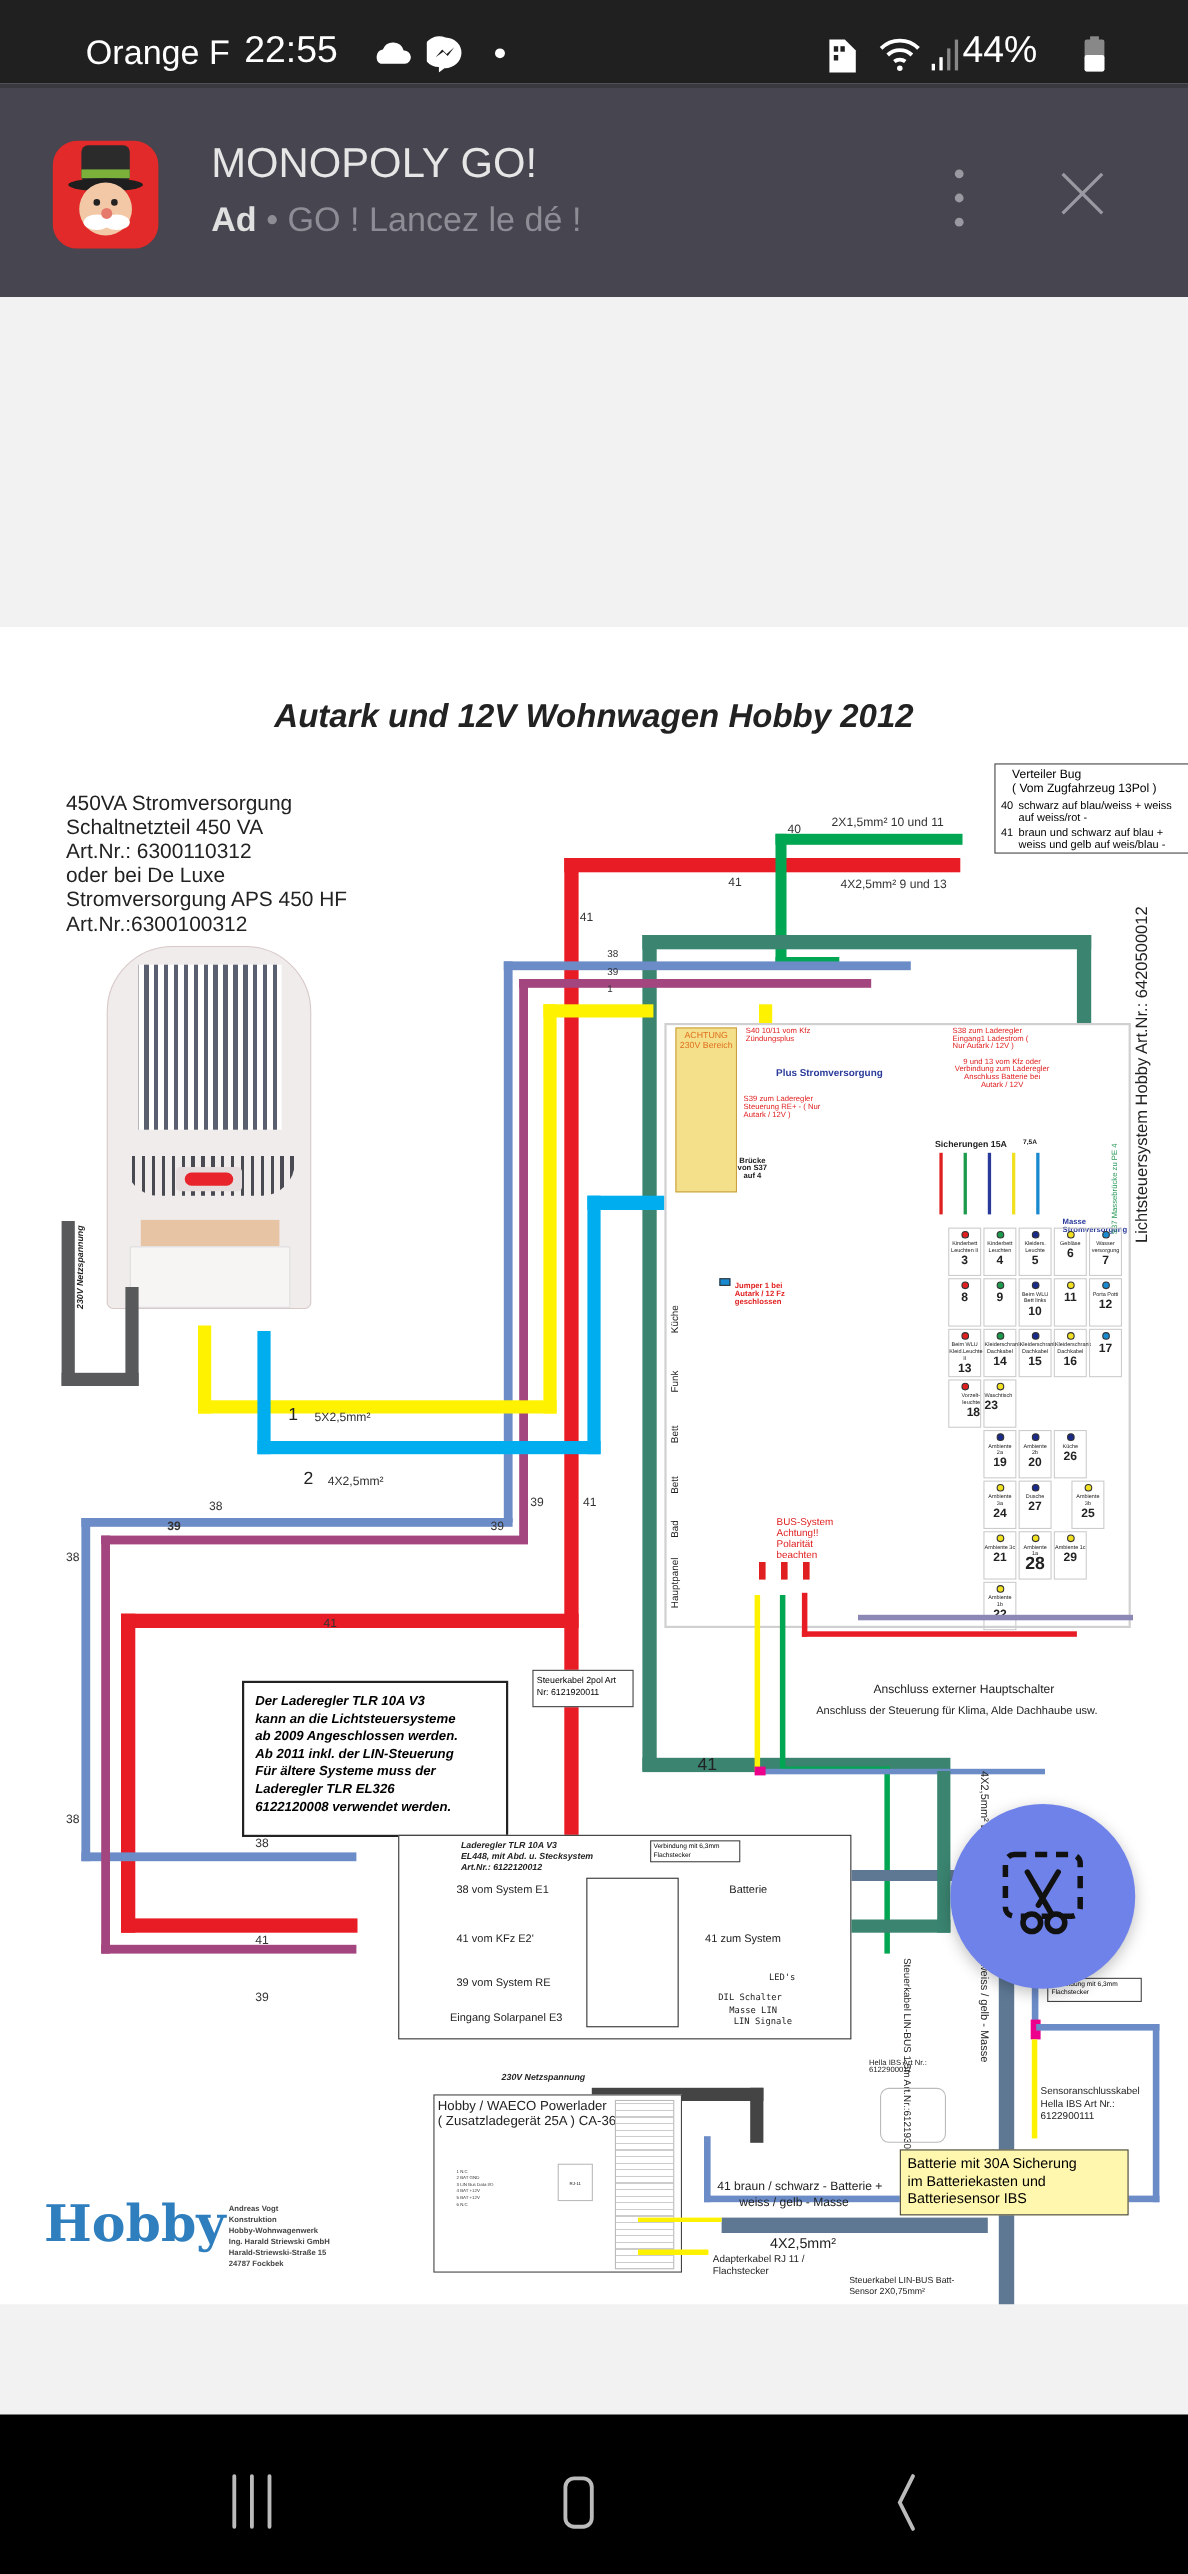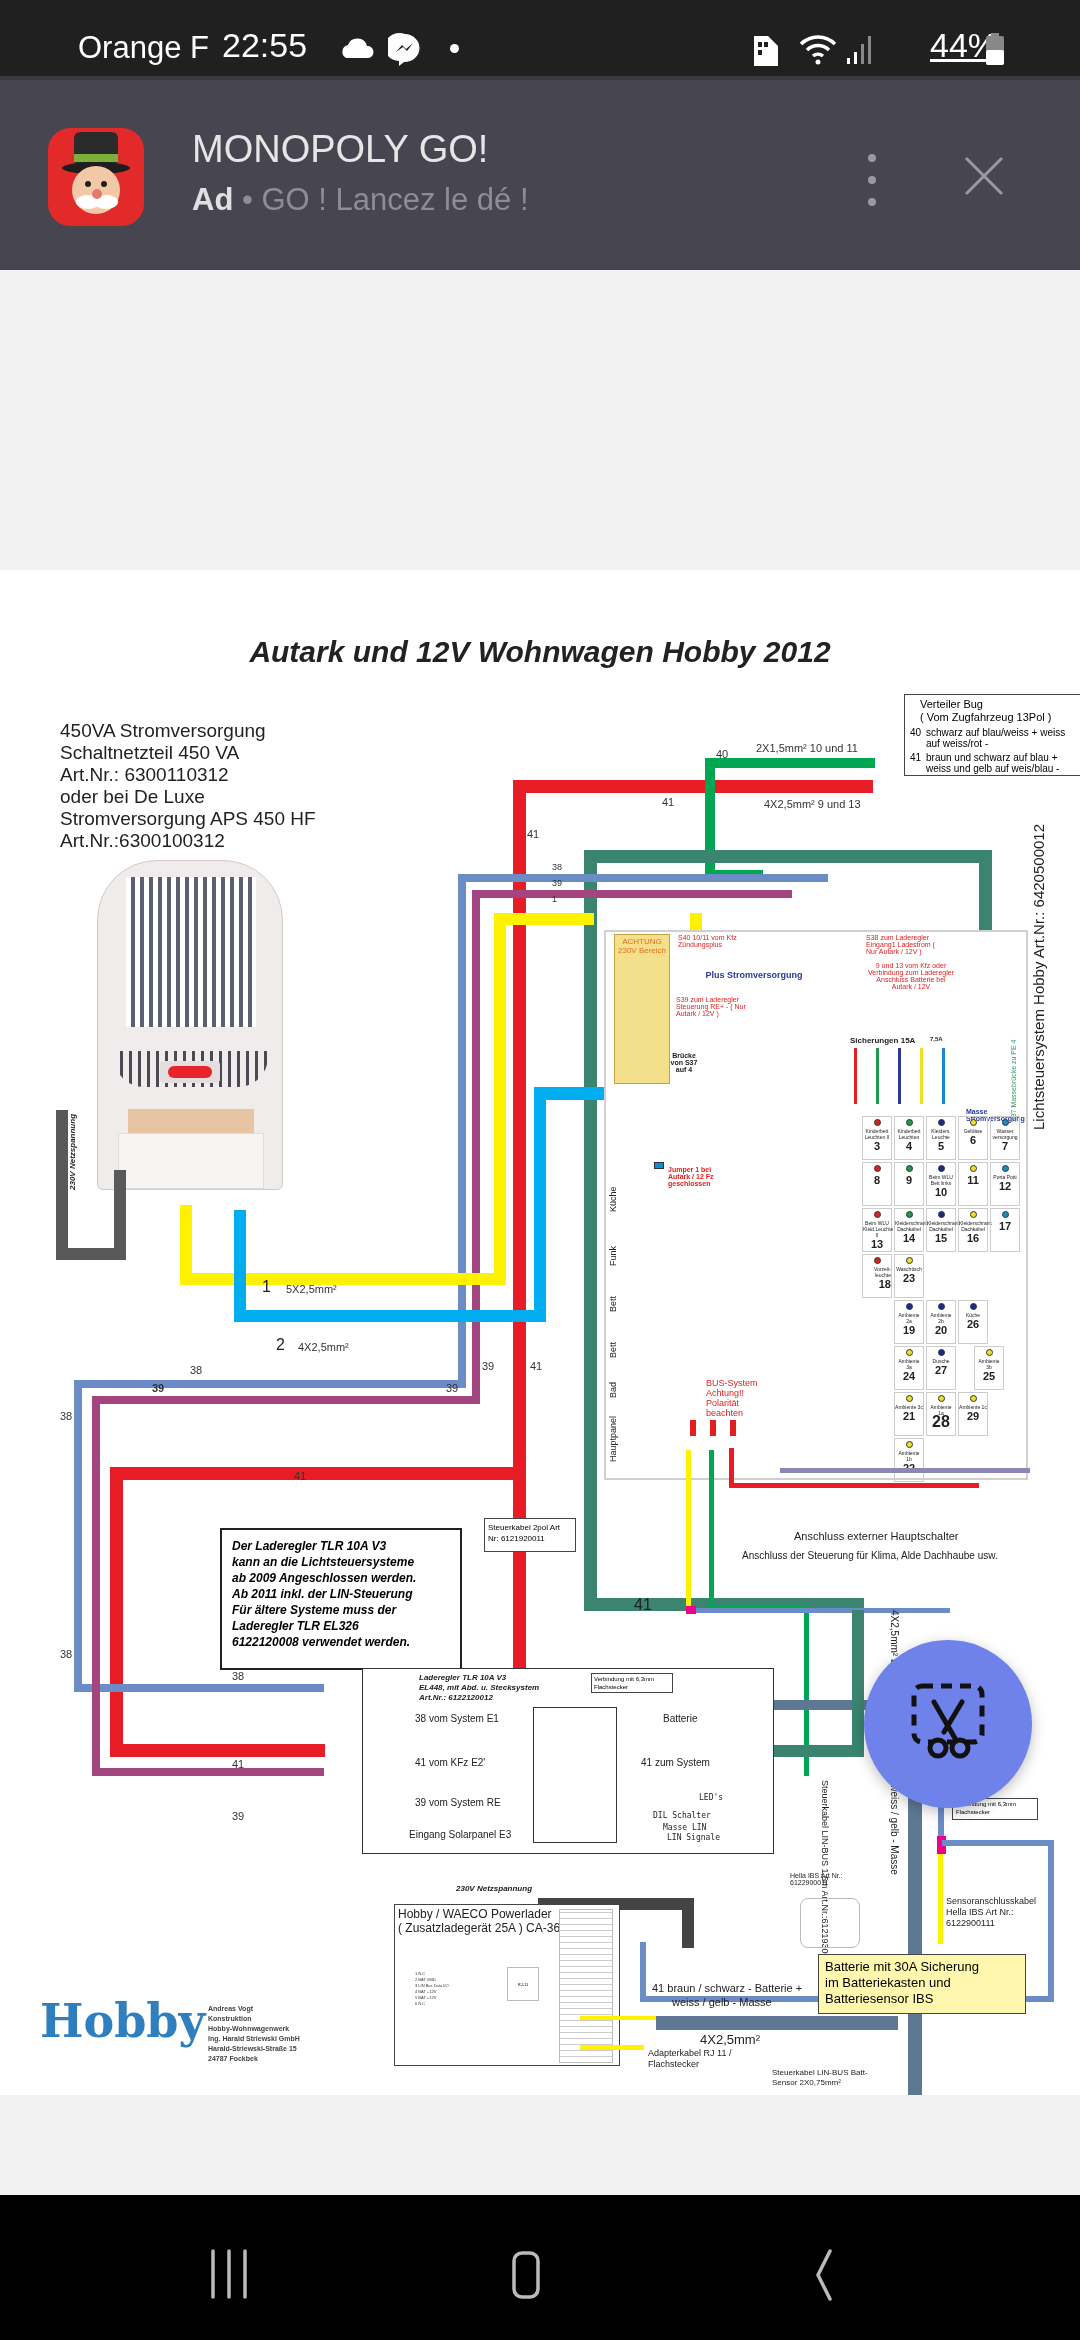--- a/index.html
+++ b/index.html
@@ -11,7 +11,7 @@
   #status-bar .sb-text { position: absolute; top: 26px; font-size: 34px; }
   #carrier { left: 78px; font-size: 31px !important; top: 30px !important; }
   #clock { left: 222px; }
-  #battery-pct { left: 930px; text-decoration: underline; }
+  #battery-pct { left: 875px; }
 
   
   #ad-banner { position: absolute; left: 0; top: 76px; width: 1080px; height: 194px; background: #47454f; border-top: 4px solid #3a3940; }

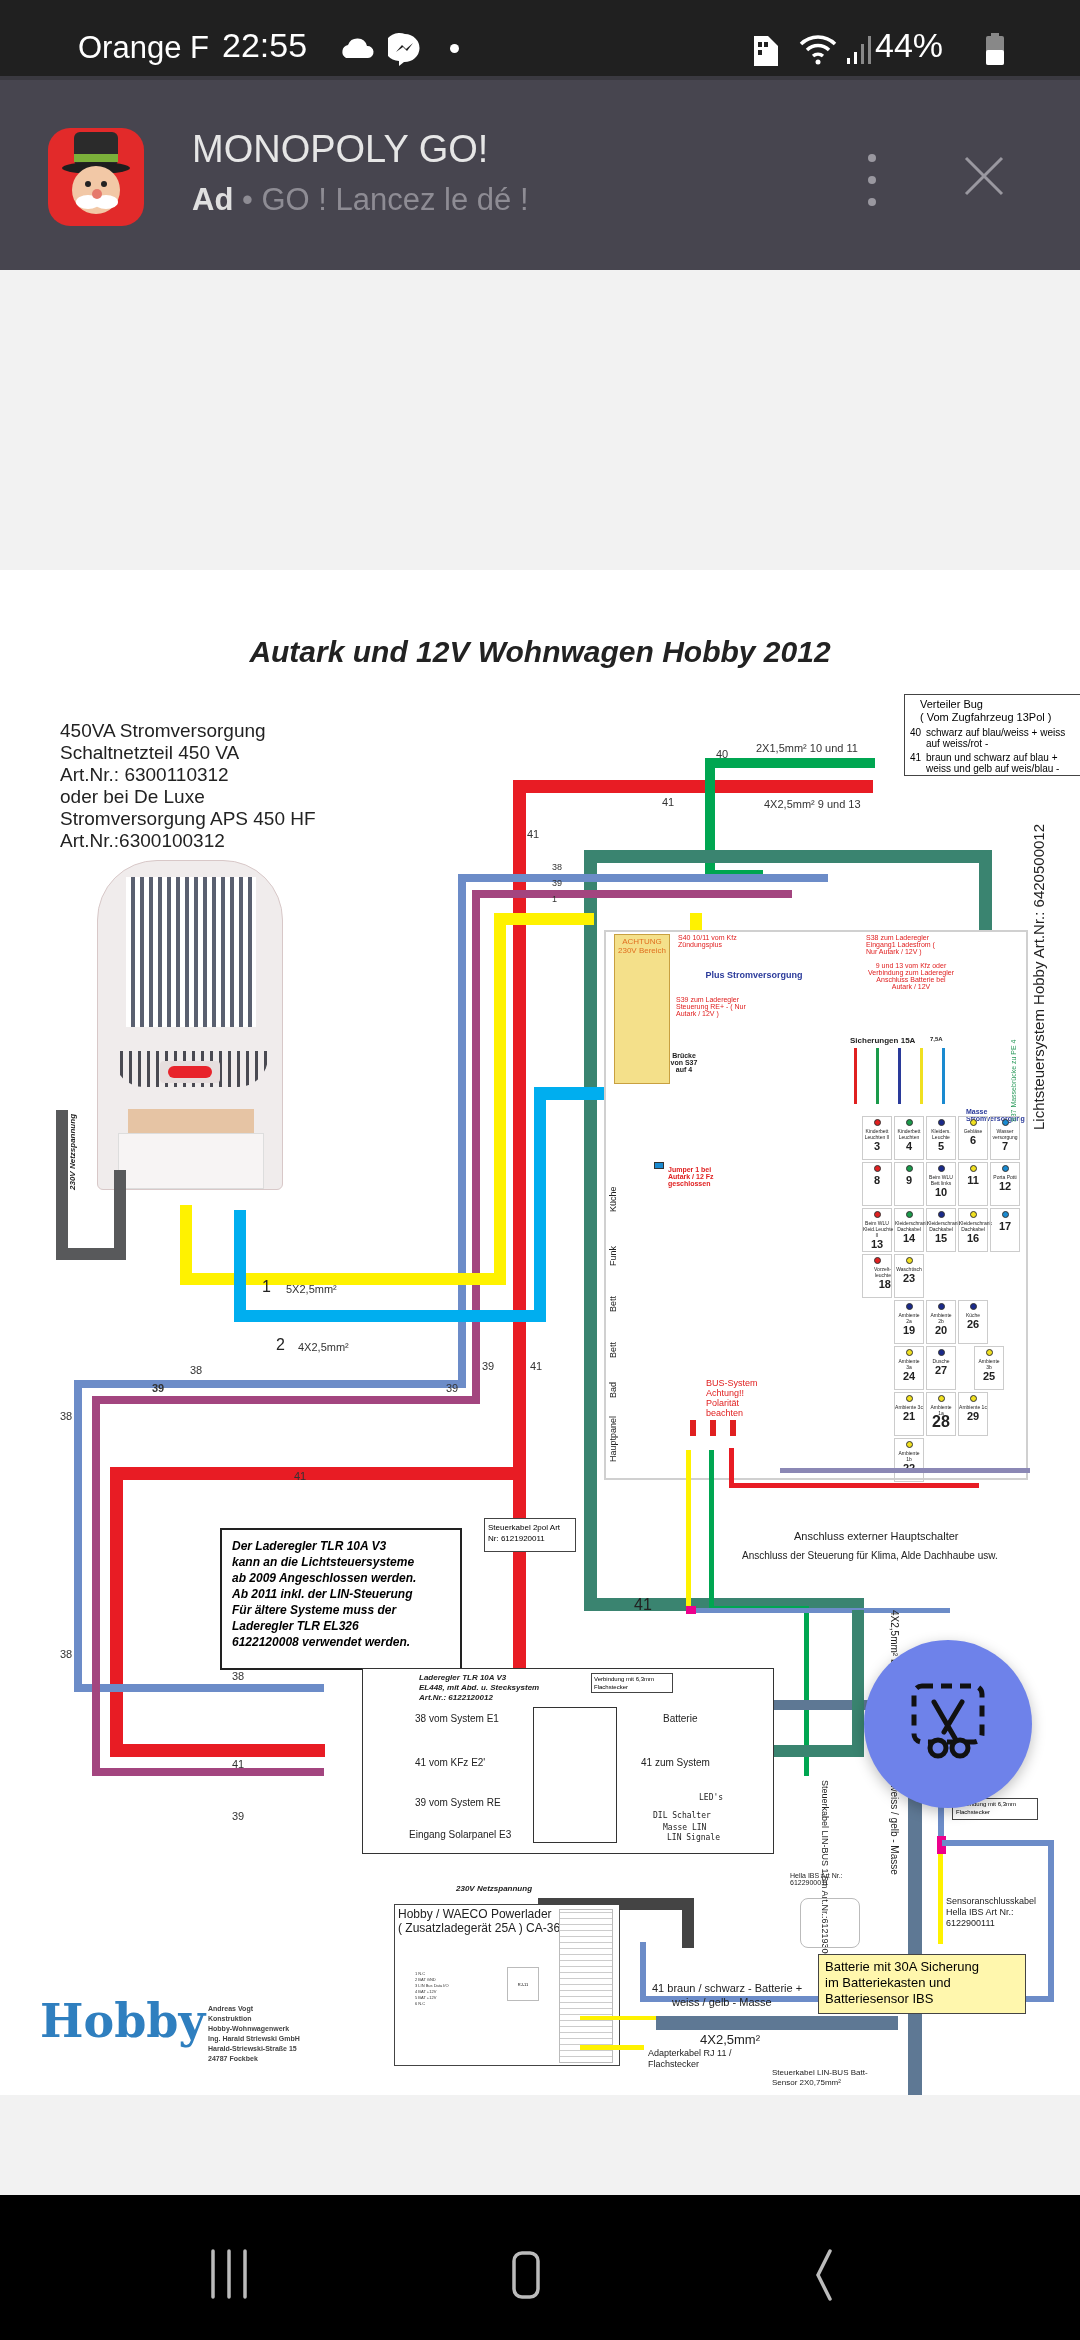--- a/index.html
+++ b/index.html
@@ -327,7 +327,7 @@
             <div>Vorzelt- leuchte</div>
             <div style="font-size: 11px; font-weight: bold; line-height: 12px;">18</div>
           </div>
-          <div style="position: absolute; width: 30px; height: 44px; border: 1px solid rgb(204, 204, 204); font-size: 5px; text-align: center; line-height: 6px; color: rgb(34, 34, 34); left: 32px; top: 138px;">
+          <div style="position: absolute; width: 30px; height: 44px; border: 1px solid rgb(204, 204, 204); font-size: 5px; text-align: left; line-height: 6px; color: rgb(34, 34, 34); left: 32px; top: 138px;">
             <div style="width: 7px; height: 7px; border-radius: 50%; margin: 2px auto; border: 1px solid rgb(51, 51, 51); background: rgb(240, 224, 32);"></div>
             <div>Waschtisch</div>
             <div style="font-size: 11px; font-weight: bold; line-height: 12px;">23</div>

